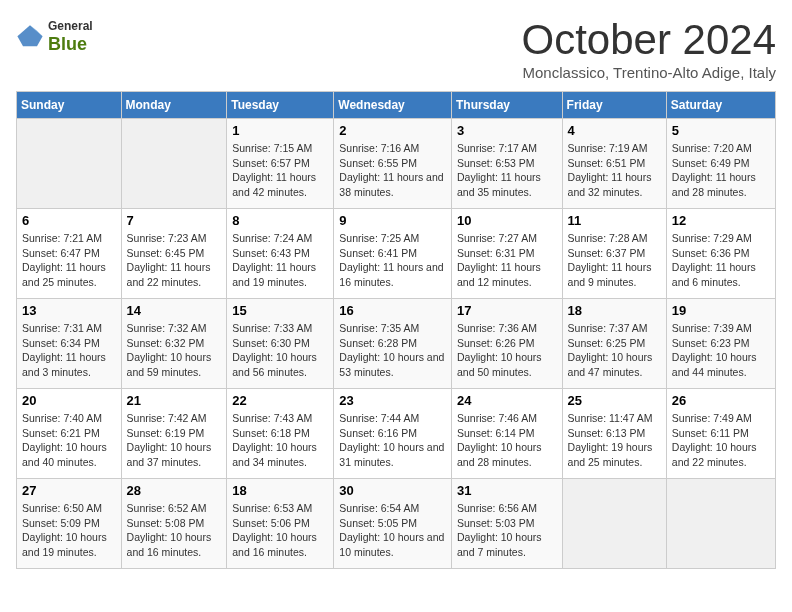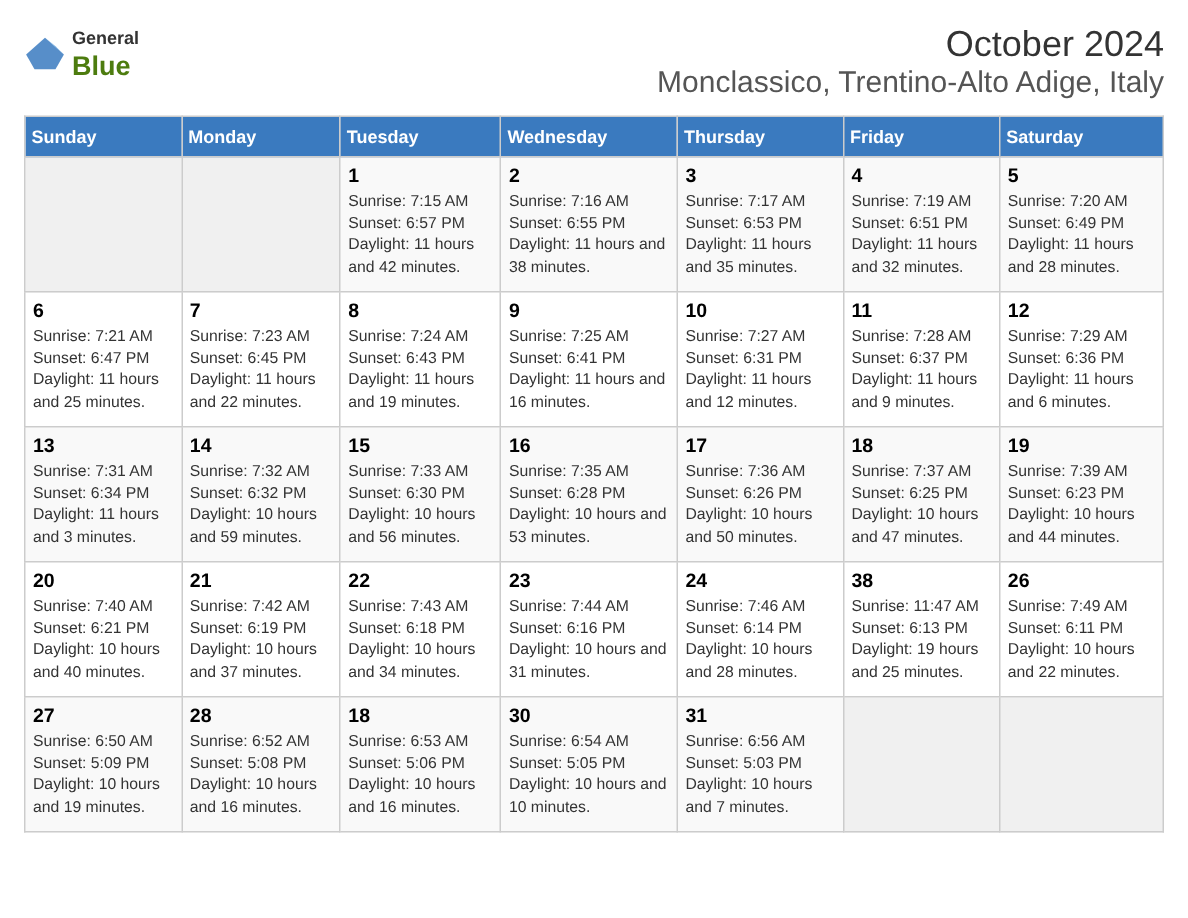--- a/index.html
+++ b/index.html
@@ -29,7 +29,7 @@
       text-align: right;
     }
     .month-title {
-      font-size: 24px;
+      font-size: 42px;
       color: #333;
       font-weight: normal;
     }

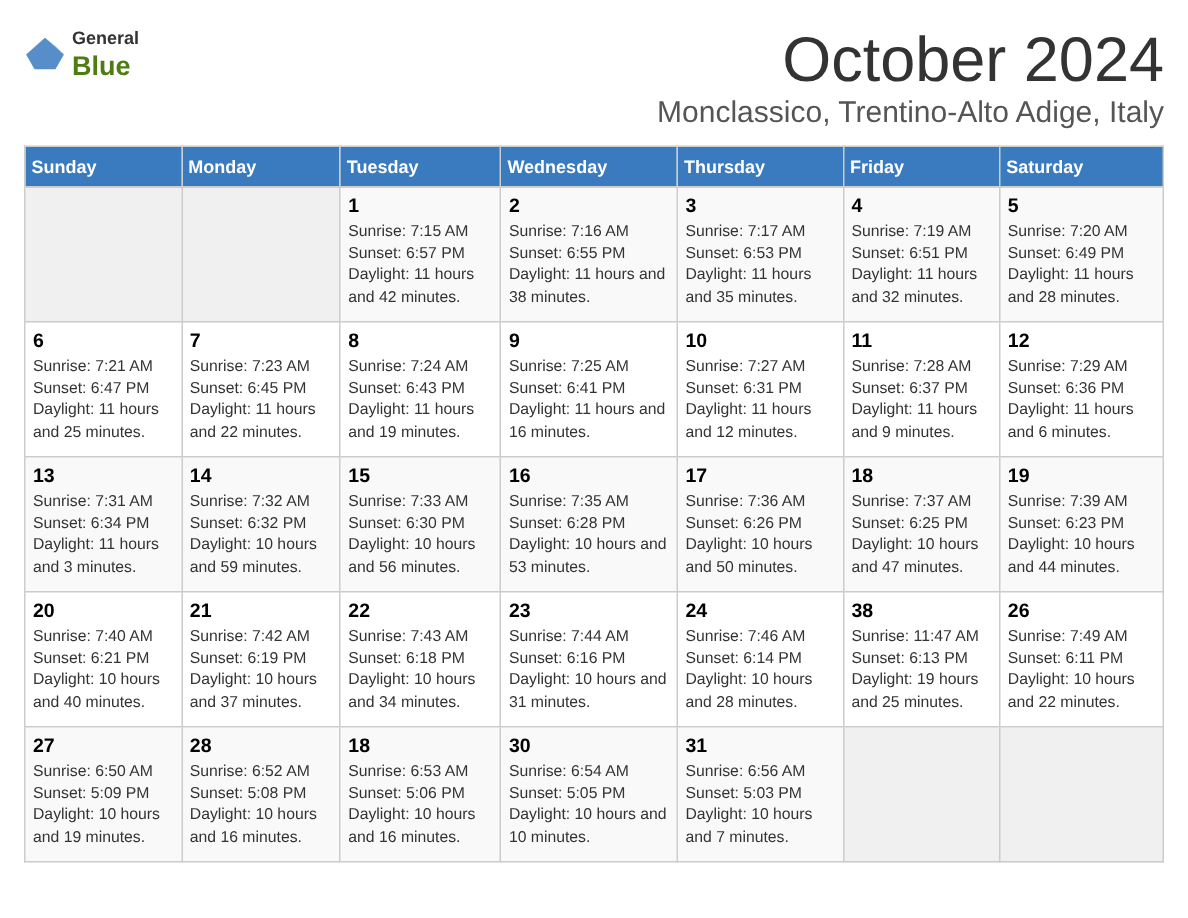--- a/index.html
+++ b/index.html
@@ -34,7 +34,7 @@
       font-weight: normal;
     }
     .location-title {
-      font-size: 20px;
+      font-size: 15px;
       color: #555;
     }
     table {

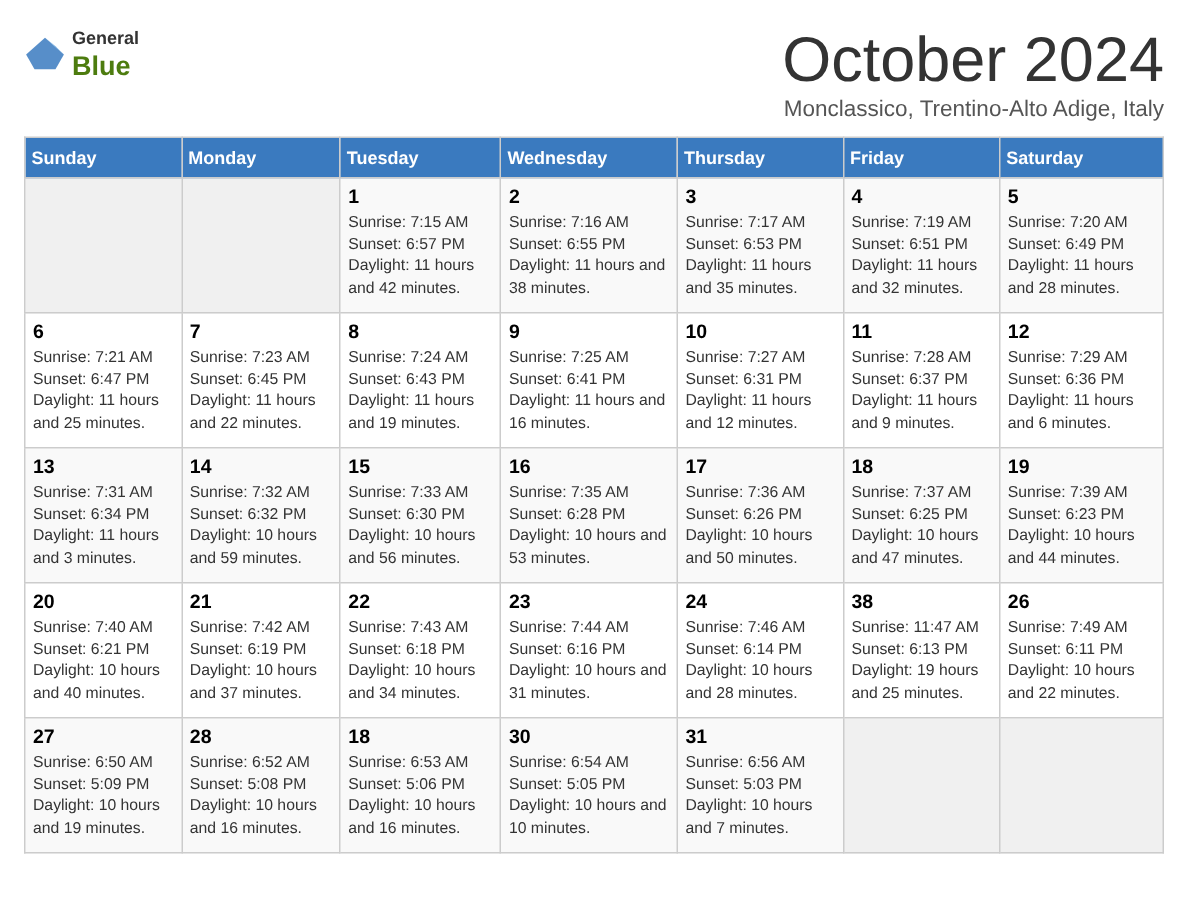--- a/index.html
+++ b/index.html
@@ -318,7 +318,7 @@
         </div>
       </td>
         <td>
-        <span class="day-number">38</span>
+        <span class="day-number">25</span>
         <div class="day-info">
           <span>Sunrise: 11:47 AM</span><br>
           <span>Sunset: 6:13 PM</span><br>

